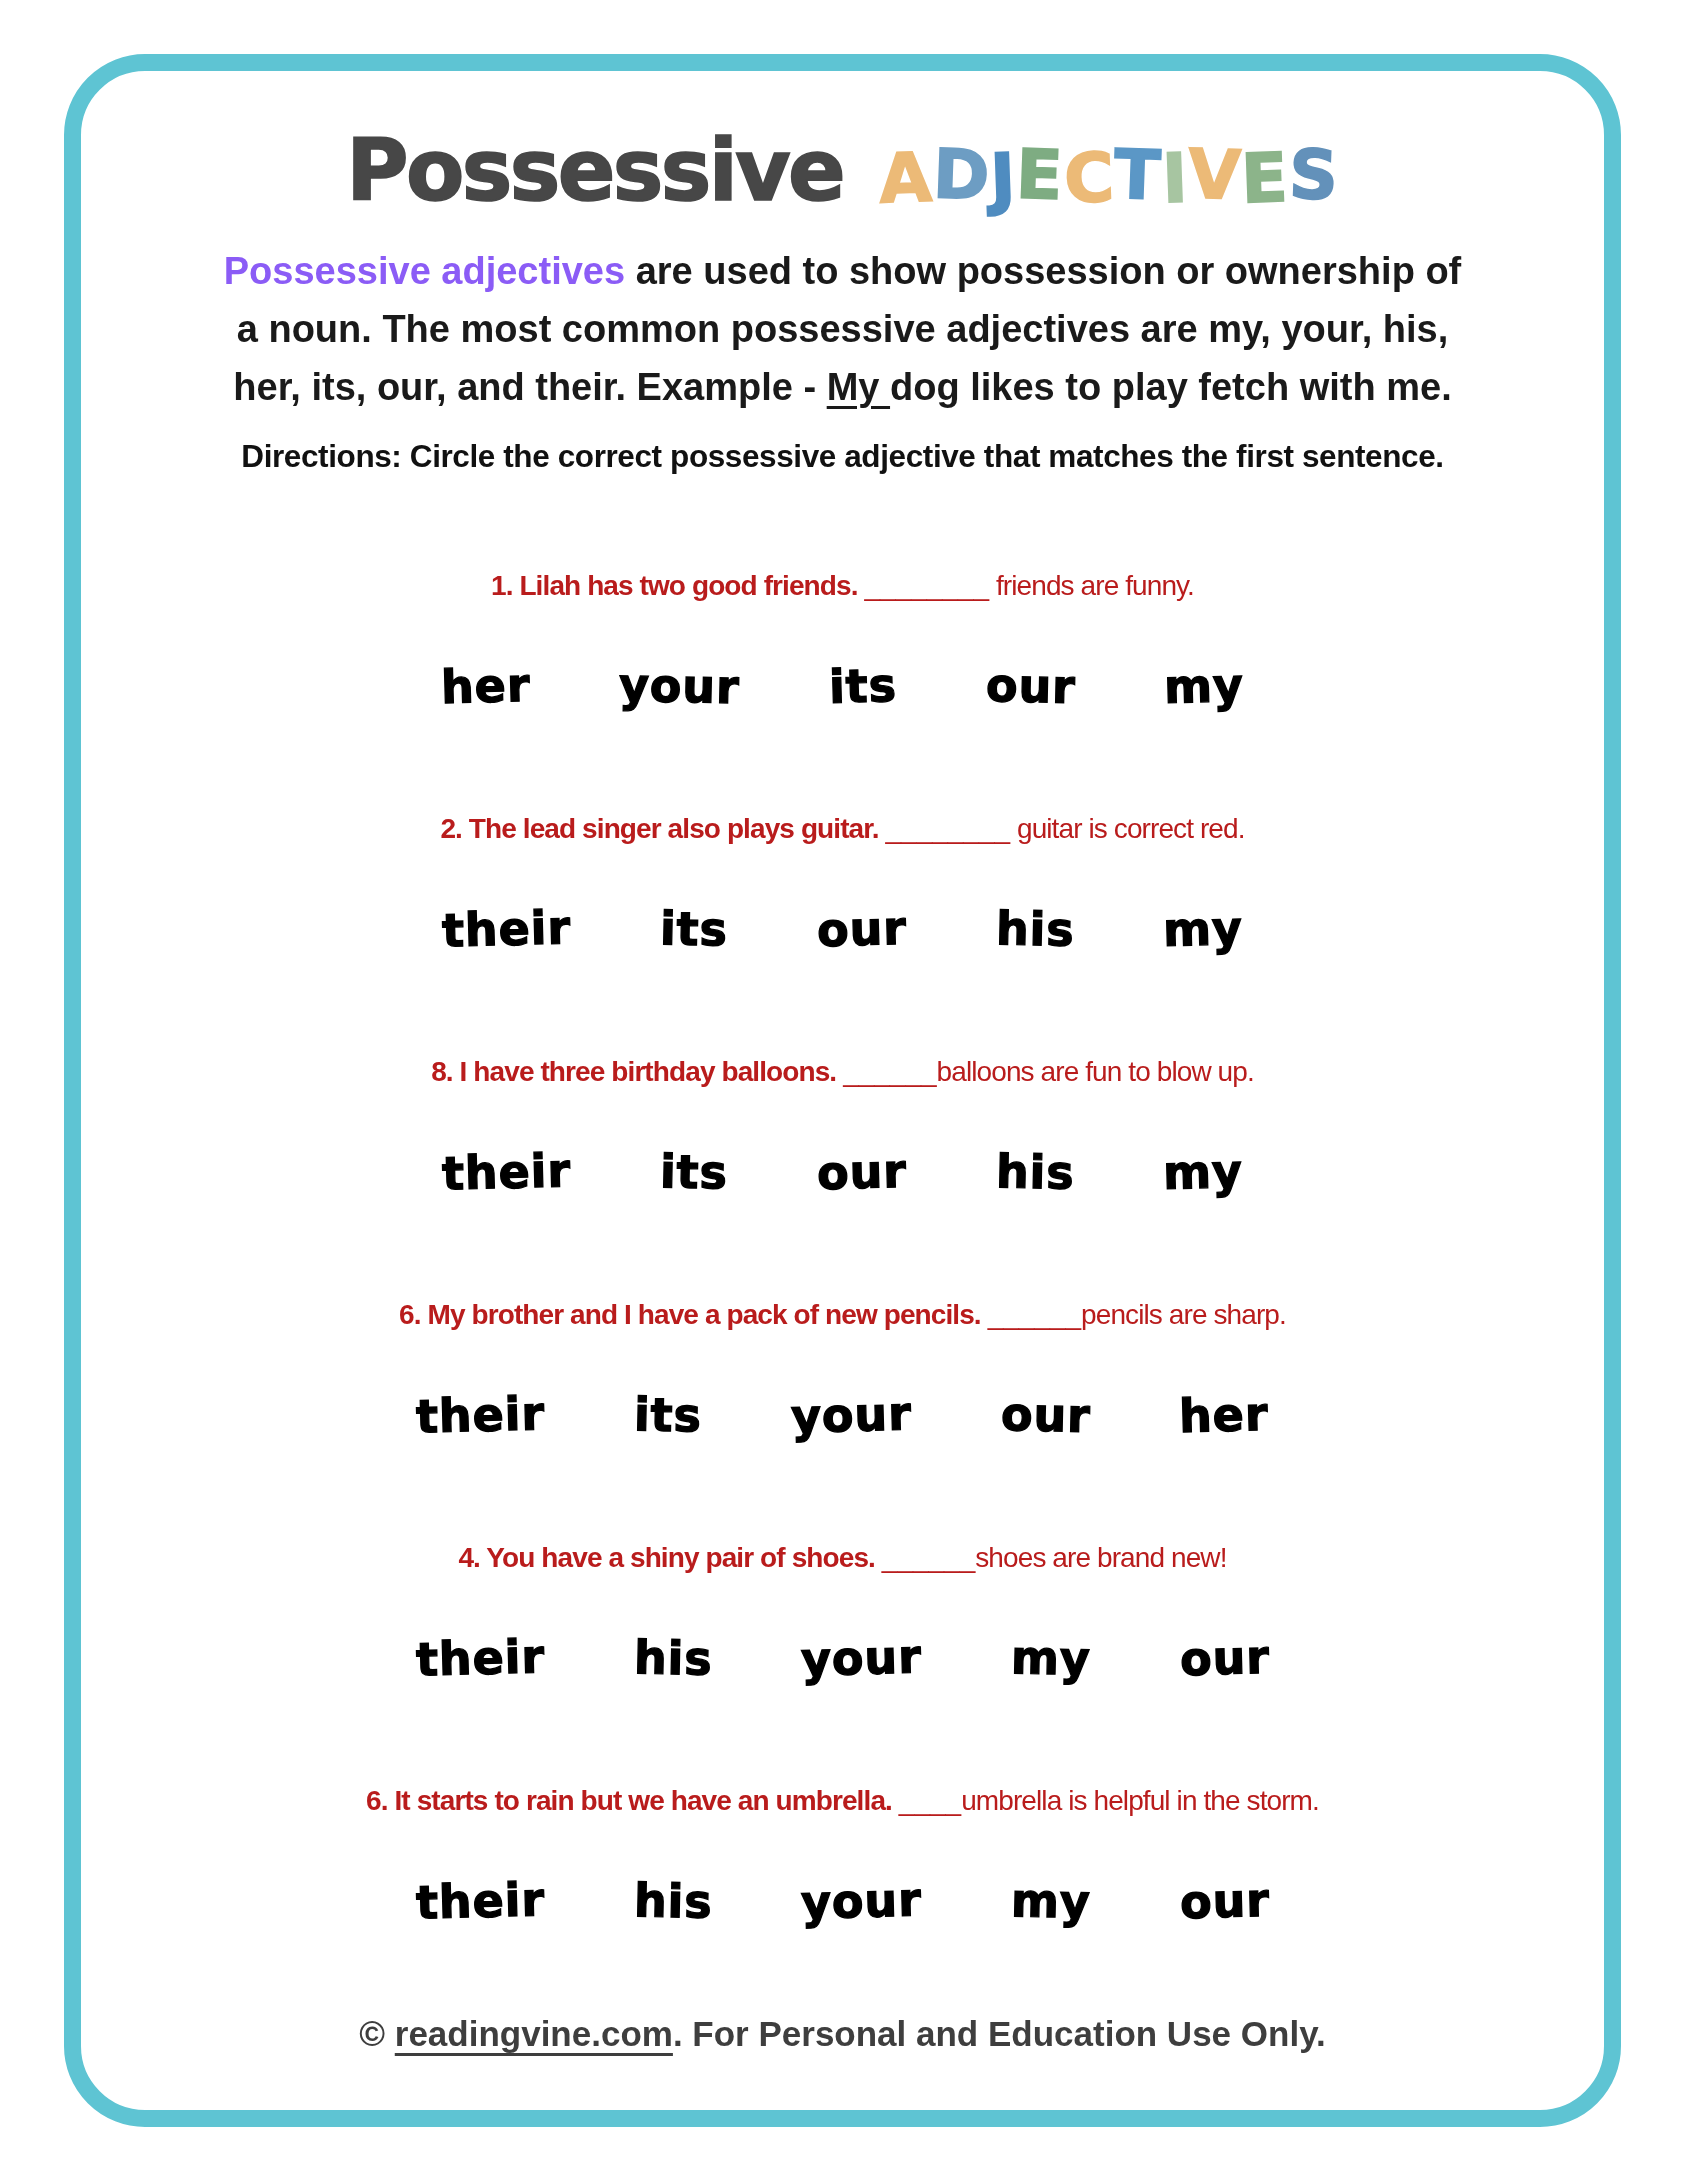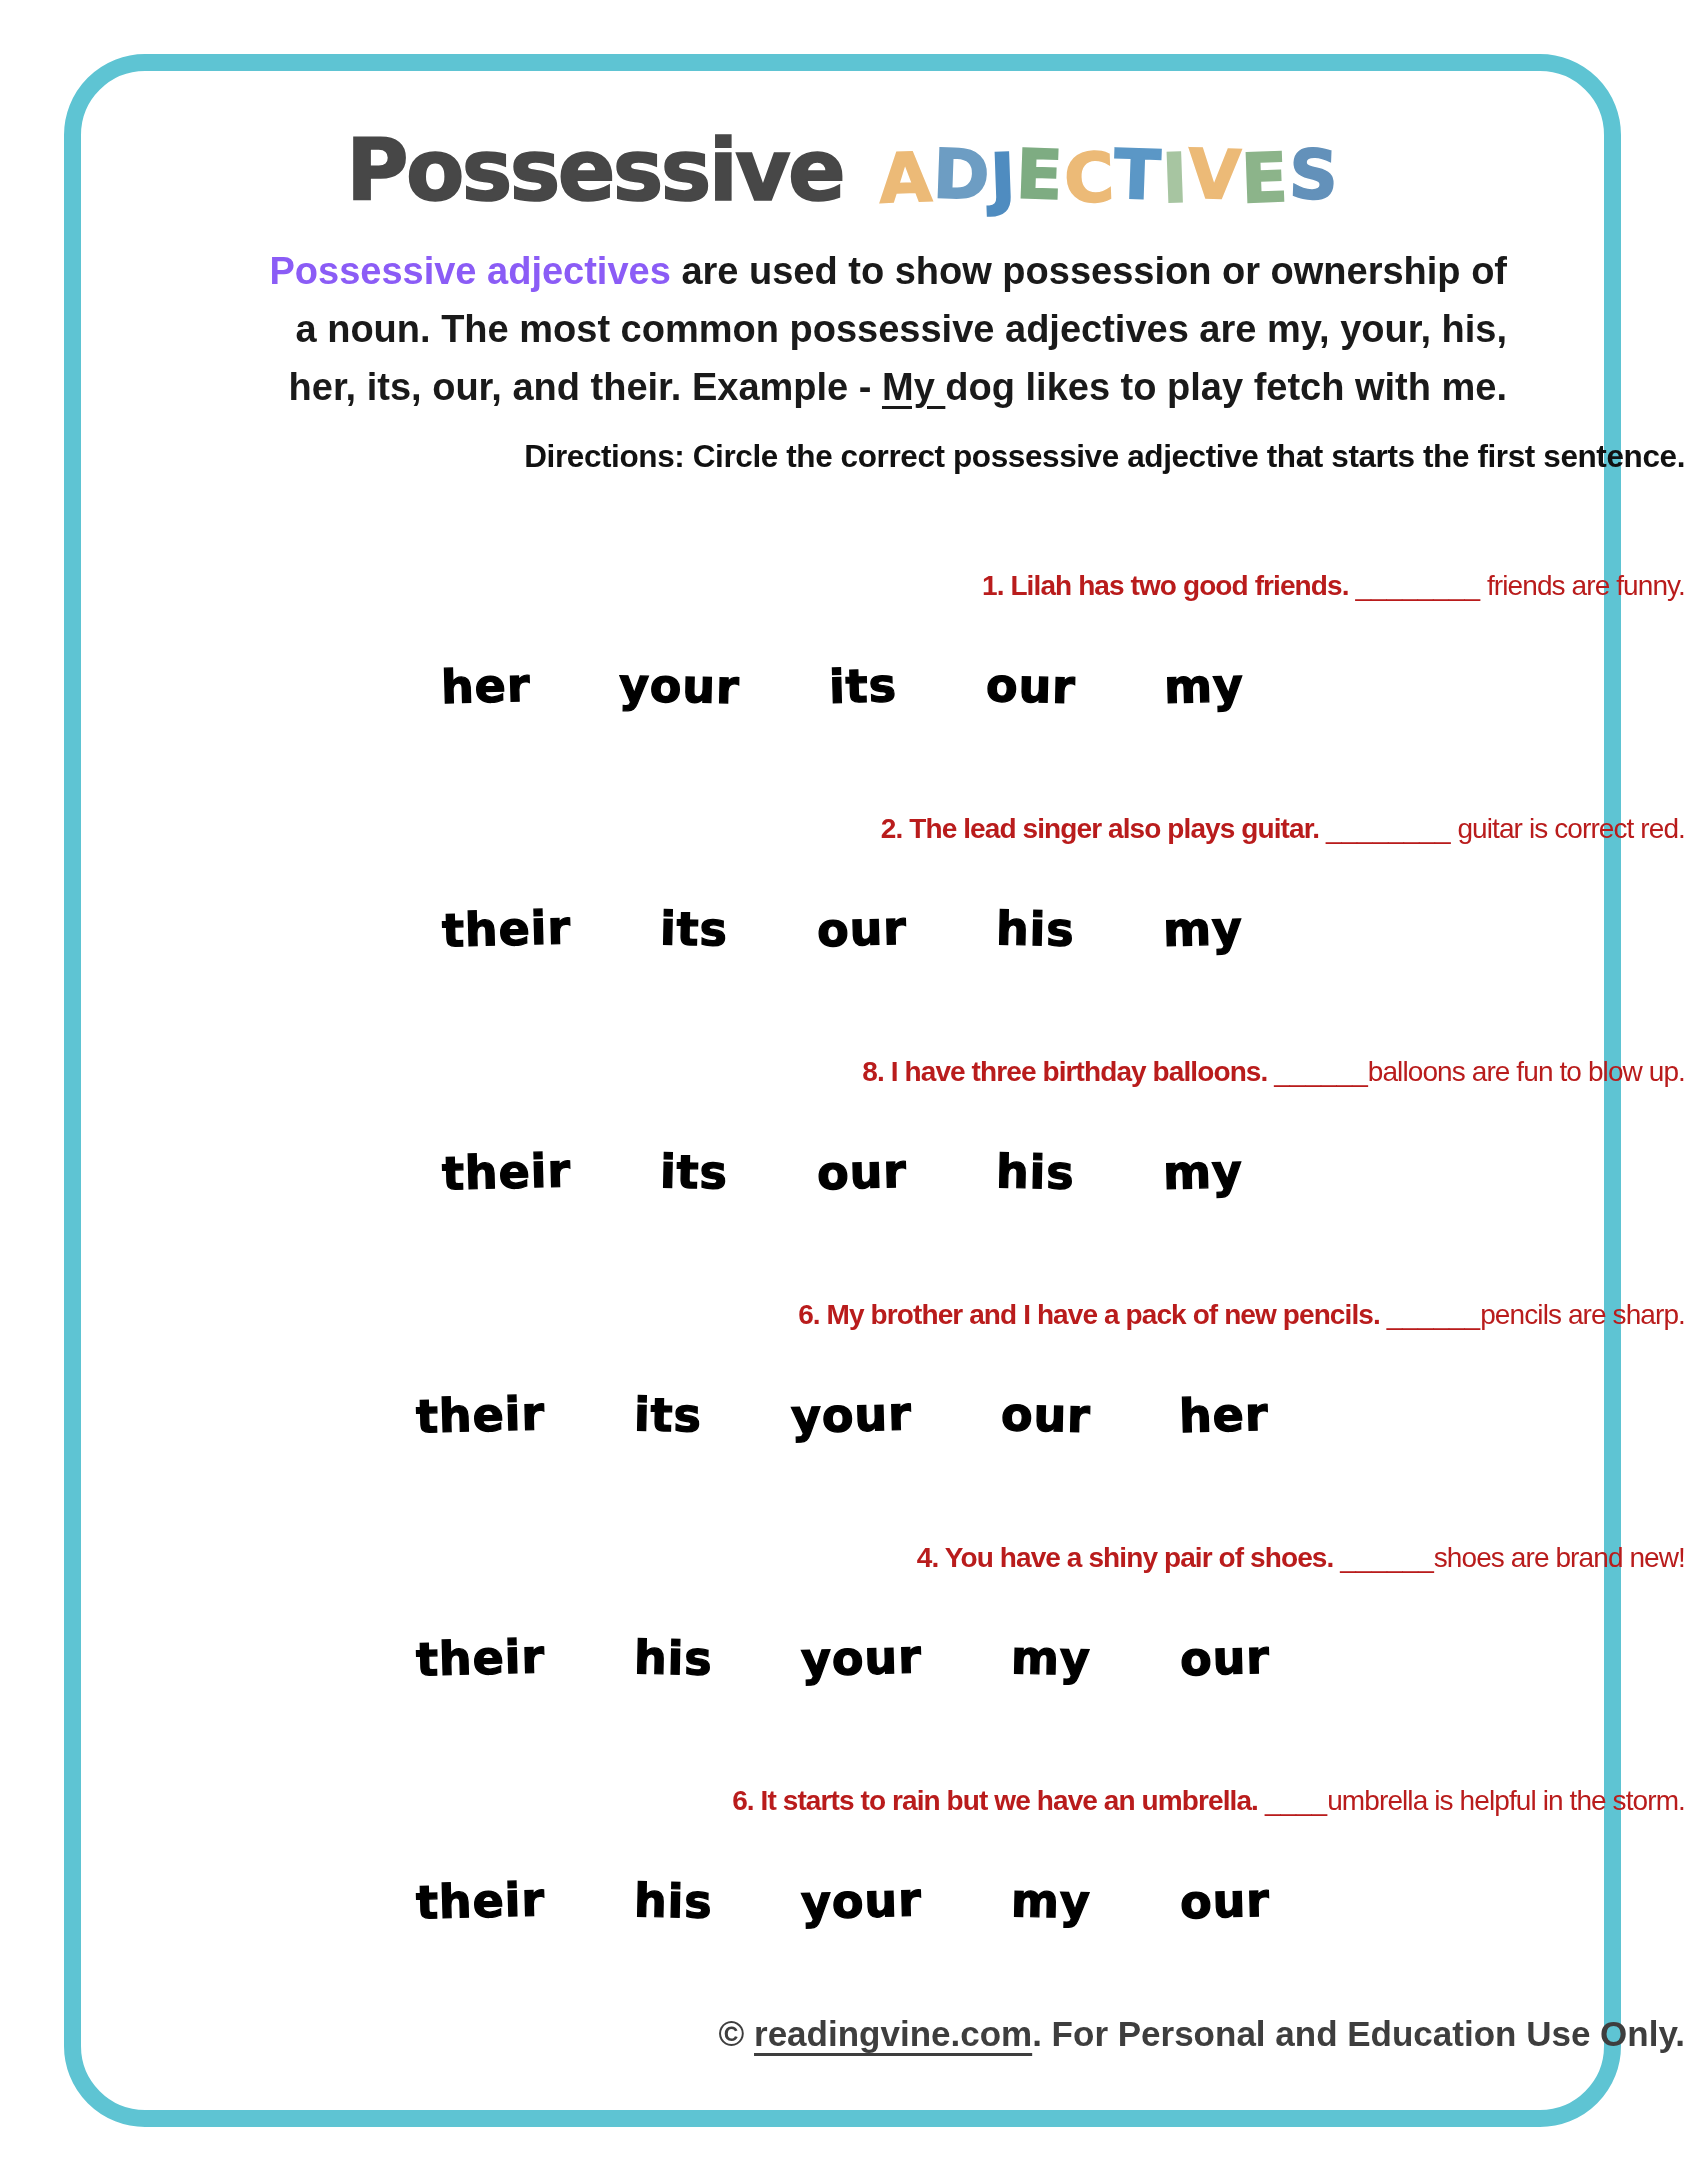--- a/index.html
+++ b/index.html
@@ -22,7 +22,7 @@
   .content {
     position: absolute;
     inset: 0;
-    text-align: right;
+    text-align: center;
   }
   
   .title {

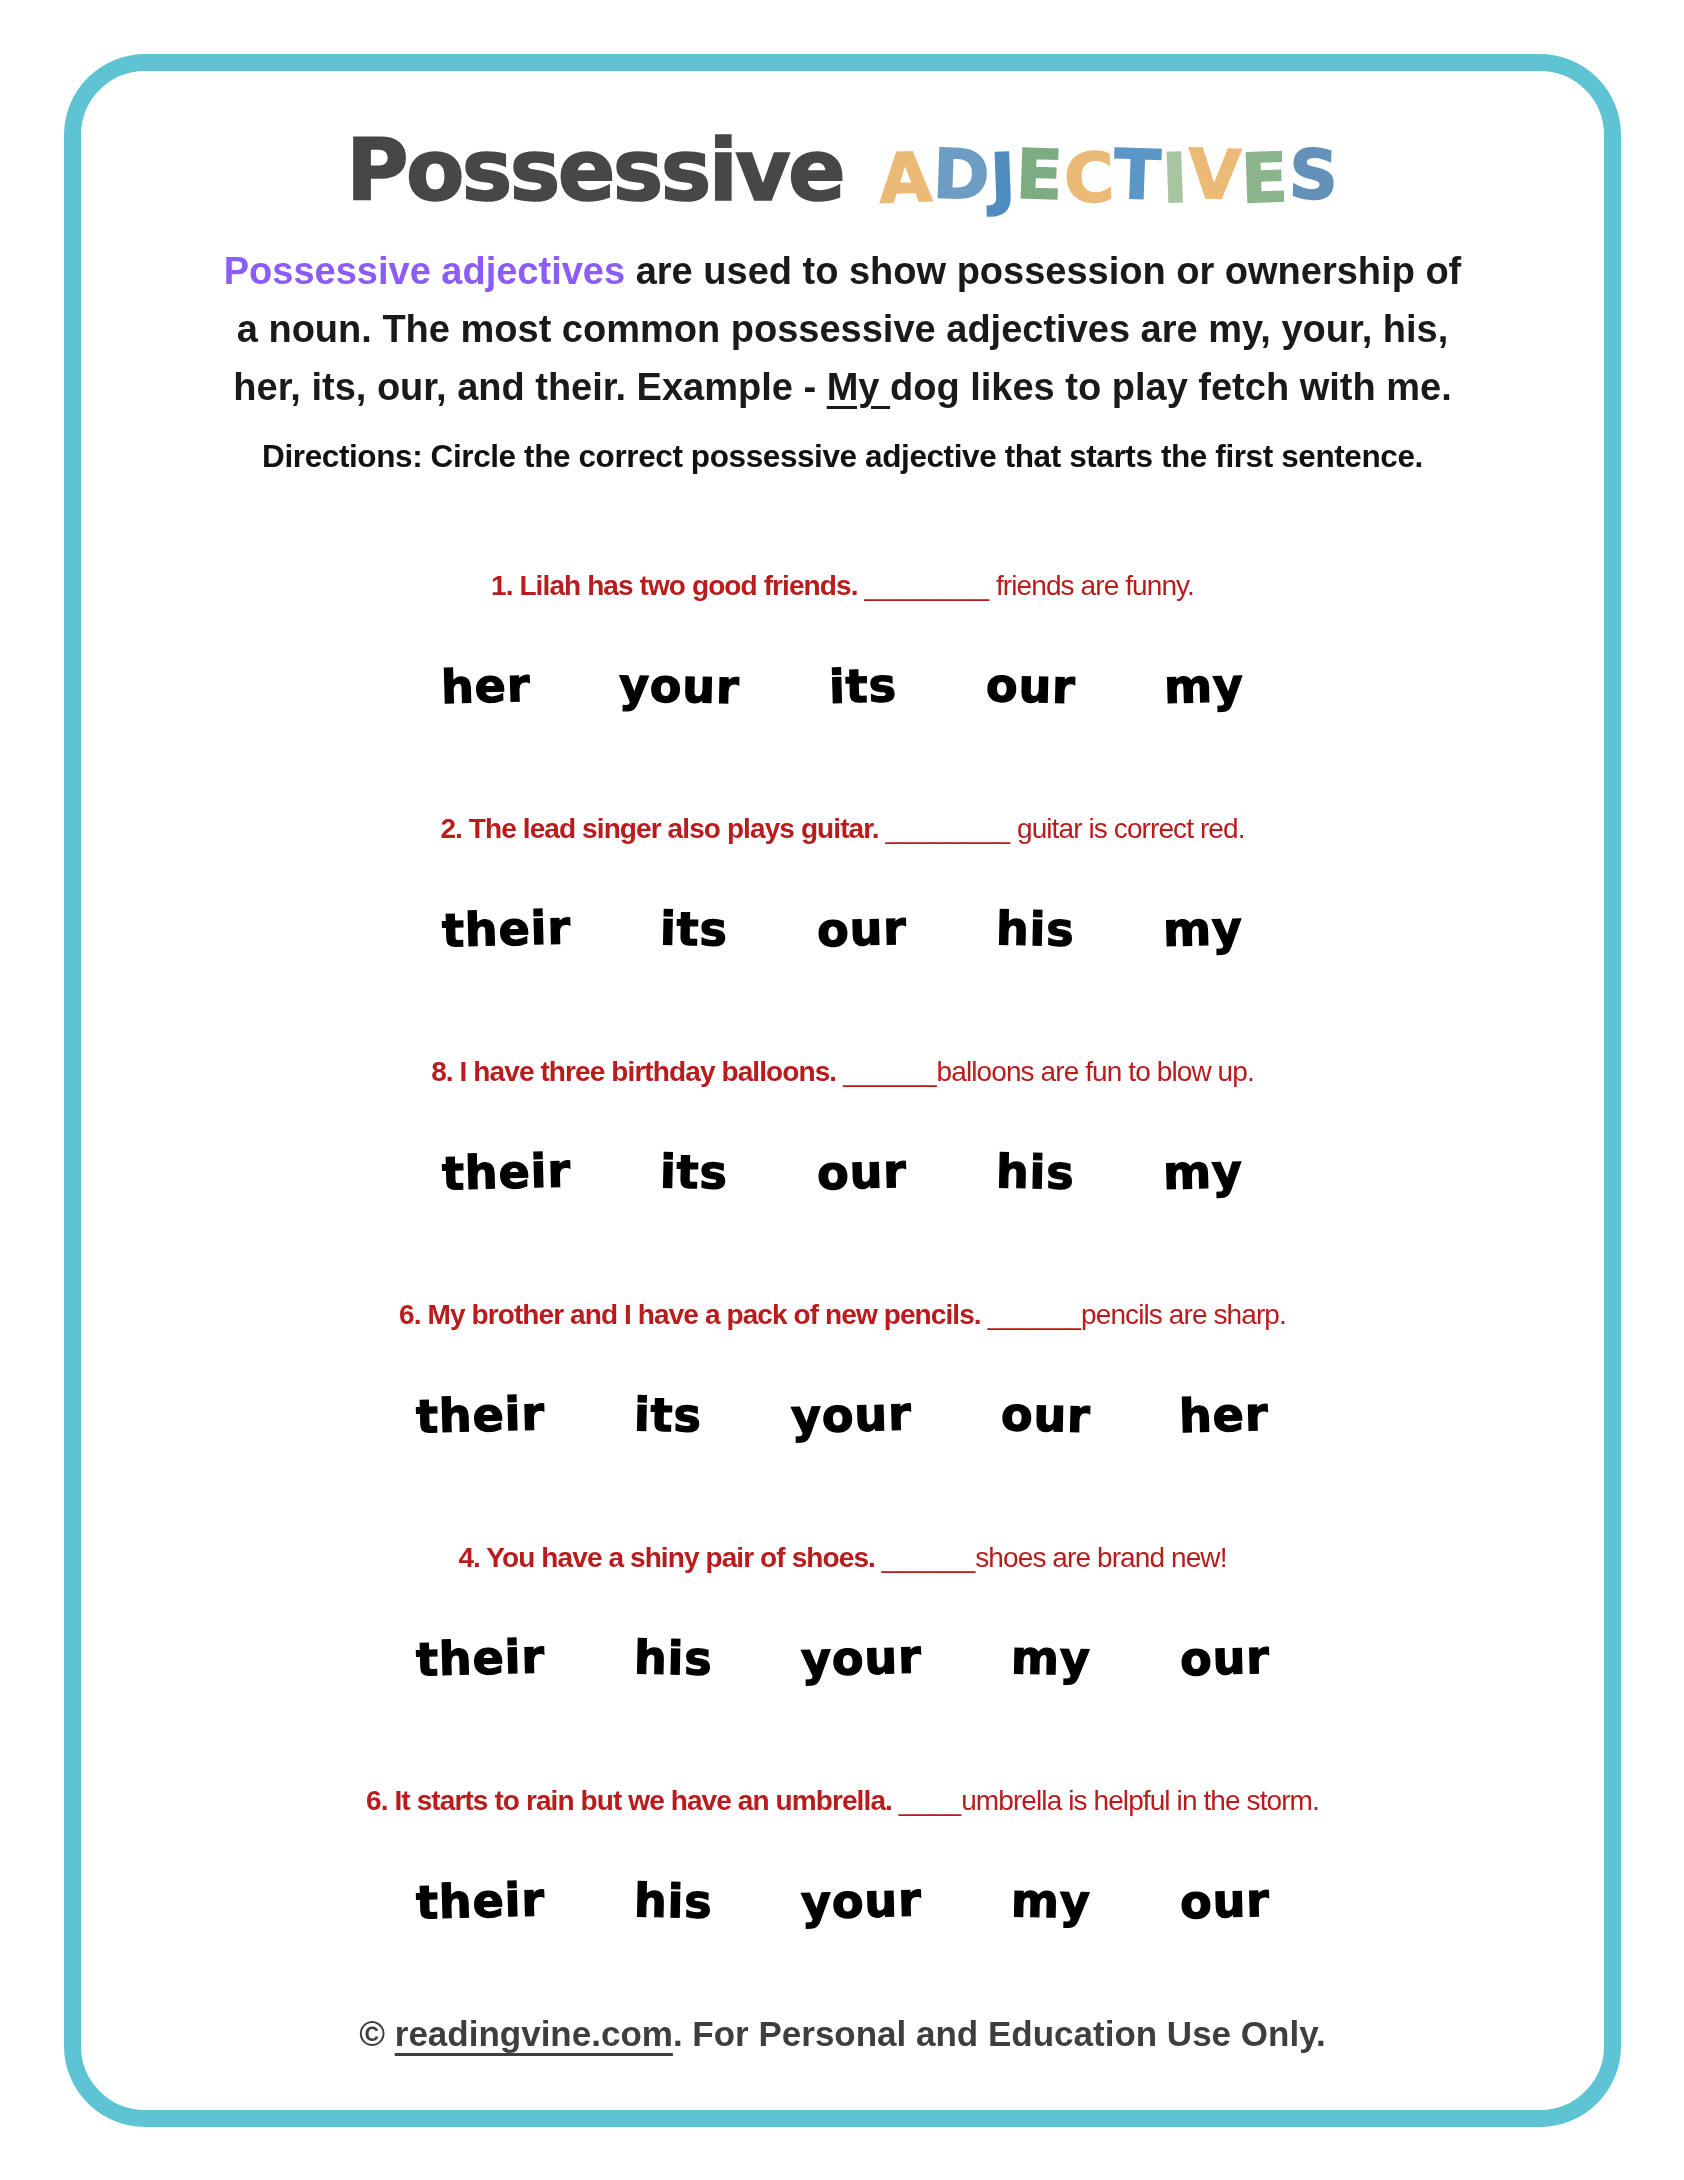--- a/index.html
+++ b/index.html
@@ -144,7 +144,7 @@
       <span>her, its, our, and their. Example - </span><span class="ul">My </span><span>dog likes to play fetch with me.</span>
     </p>
 
-    <p class="directions">Directions: Circle the correct possessive adjective that starts the first sentence.</p>
+    <p class="directions">Directions: Circle the correct possessive adjective that matches the first sentence.</p>
 
     <div id="questions">
         <div class="question">

